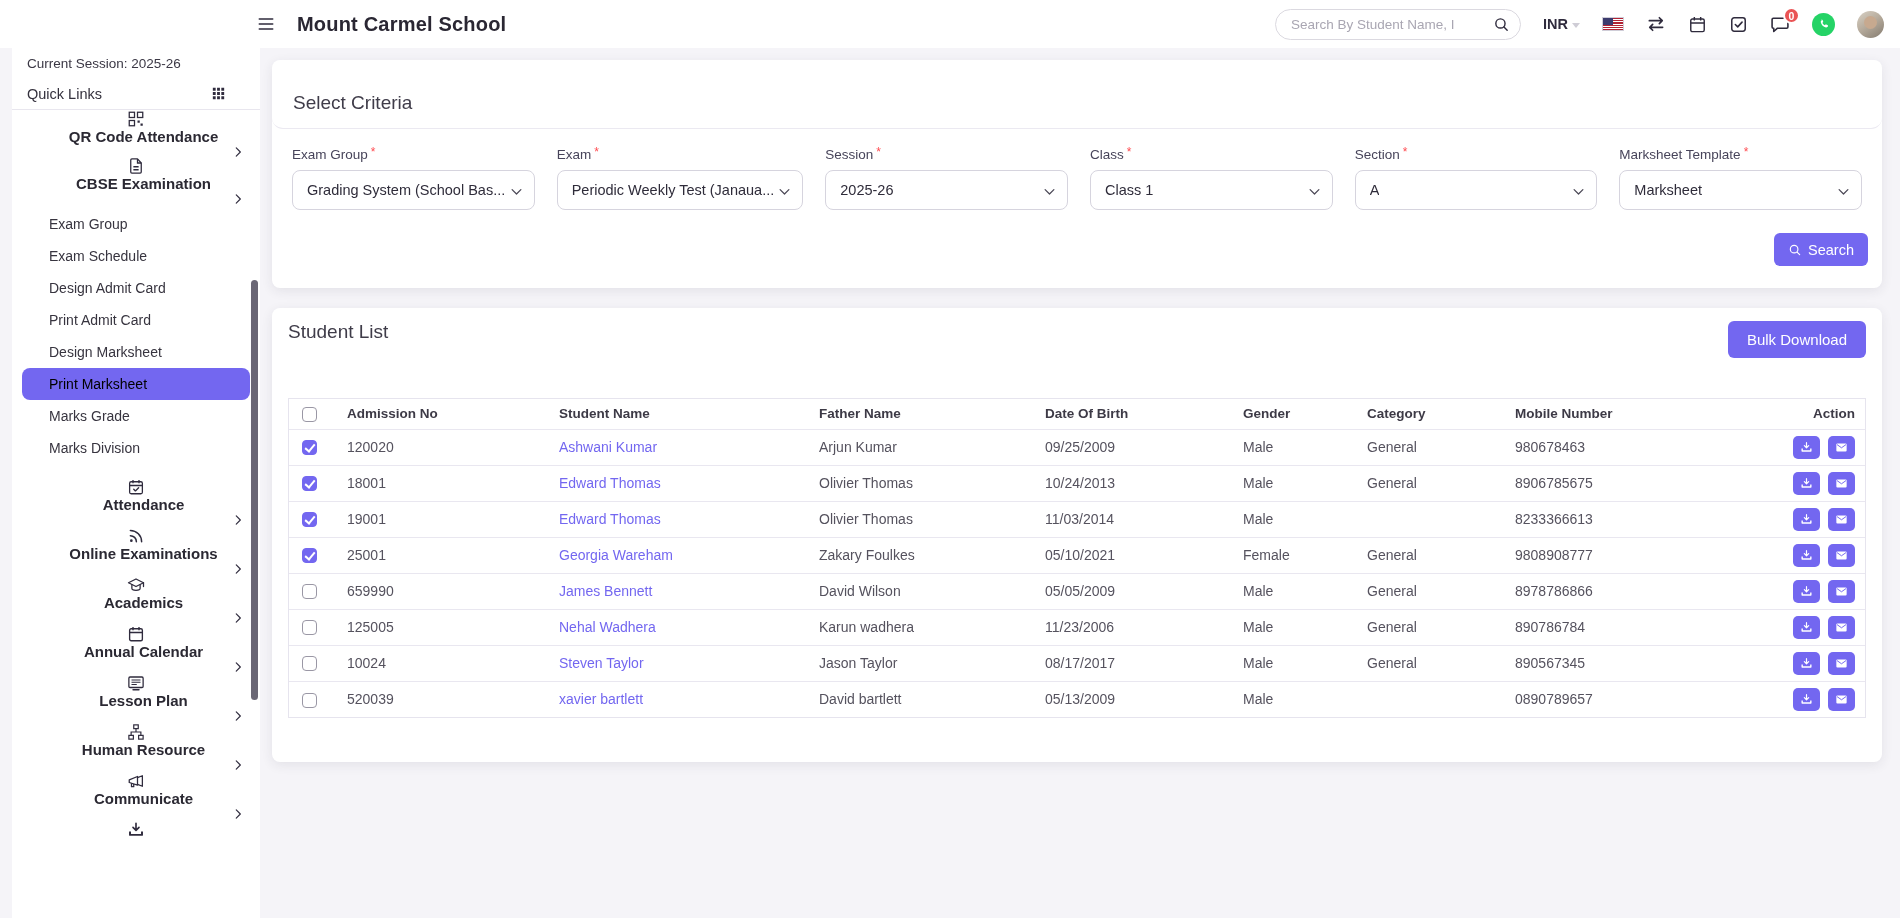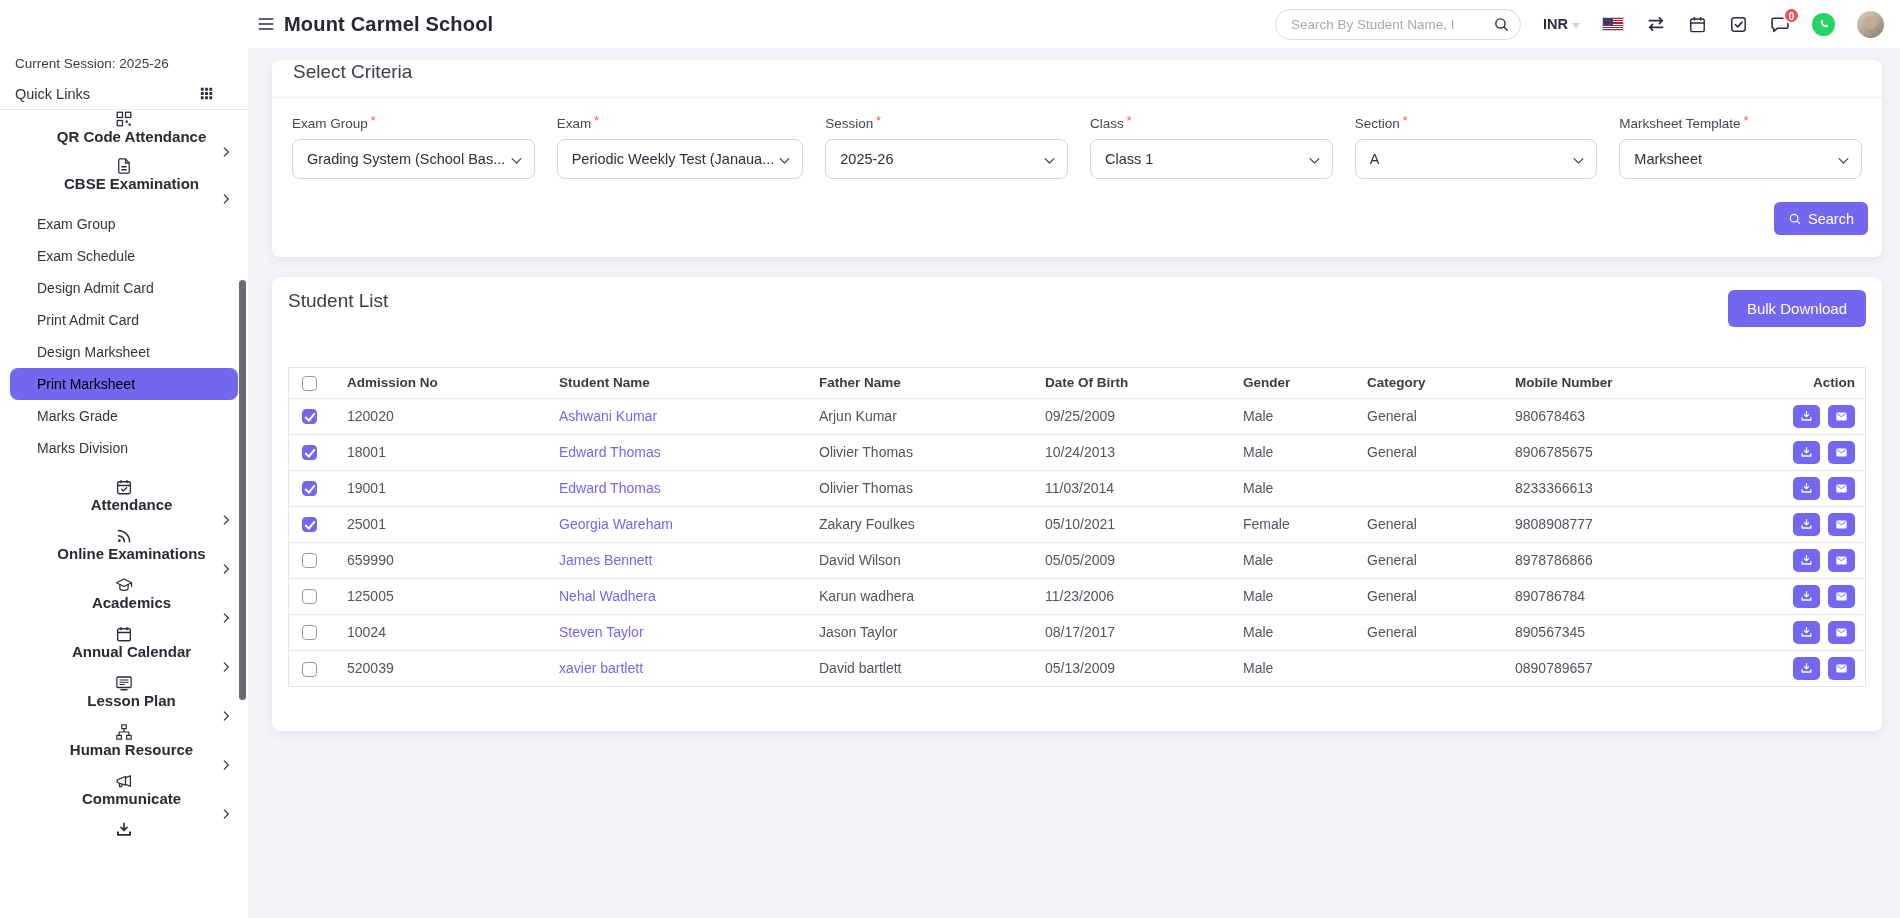--- a/index.html
+++ b/index.html
@@ -15,7 +15,7 @@
   
   .topbar { position:fixed; top:0; left:0; width:1900px; height:48px; background:#fff; display:flex; align-items:center; z-index:30; }
   .burger { margin-left:256px; background:none; border:none; cursor:pointer; color:#2f2b3d; }
-  .app-title { margin-left:8px; font-size:20px; font-weight:700; color:#2a2733; letter-spacing:.2px; white-space:nowrap; }
+  .app-title { margin-left:21px; font-size:20px; font-weight:700; color:#2a2733; letter-spacing:.2px; white-space:nowrap; }
   .topbar-right { margin-left:auto; display:flex; align-items:center; gap:22px; padding-right:16px; }
   .search-pill { position:relative; width:246px; height:31px; }
   .search-pill input { width:100%; height:100%; border:1px solid #dbd9e0; border-radius:16px; padding:0 34px 0 15px; font-size:13.5px; color:#5d5a66; background:#fff; outline:none; font-family:inherit; }

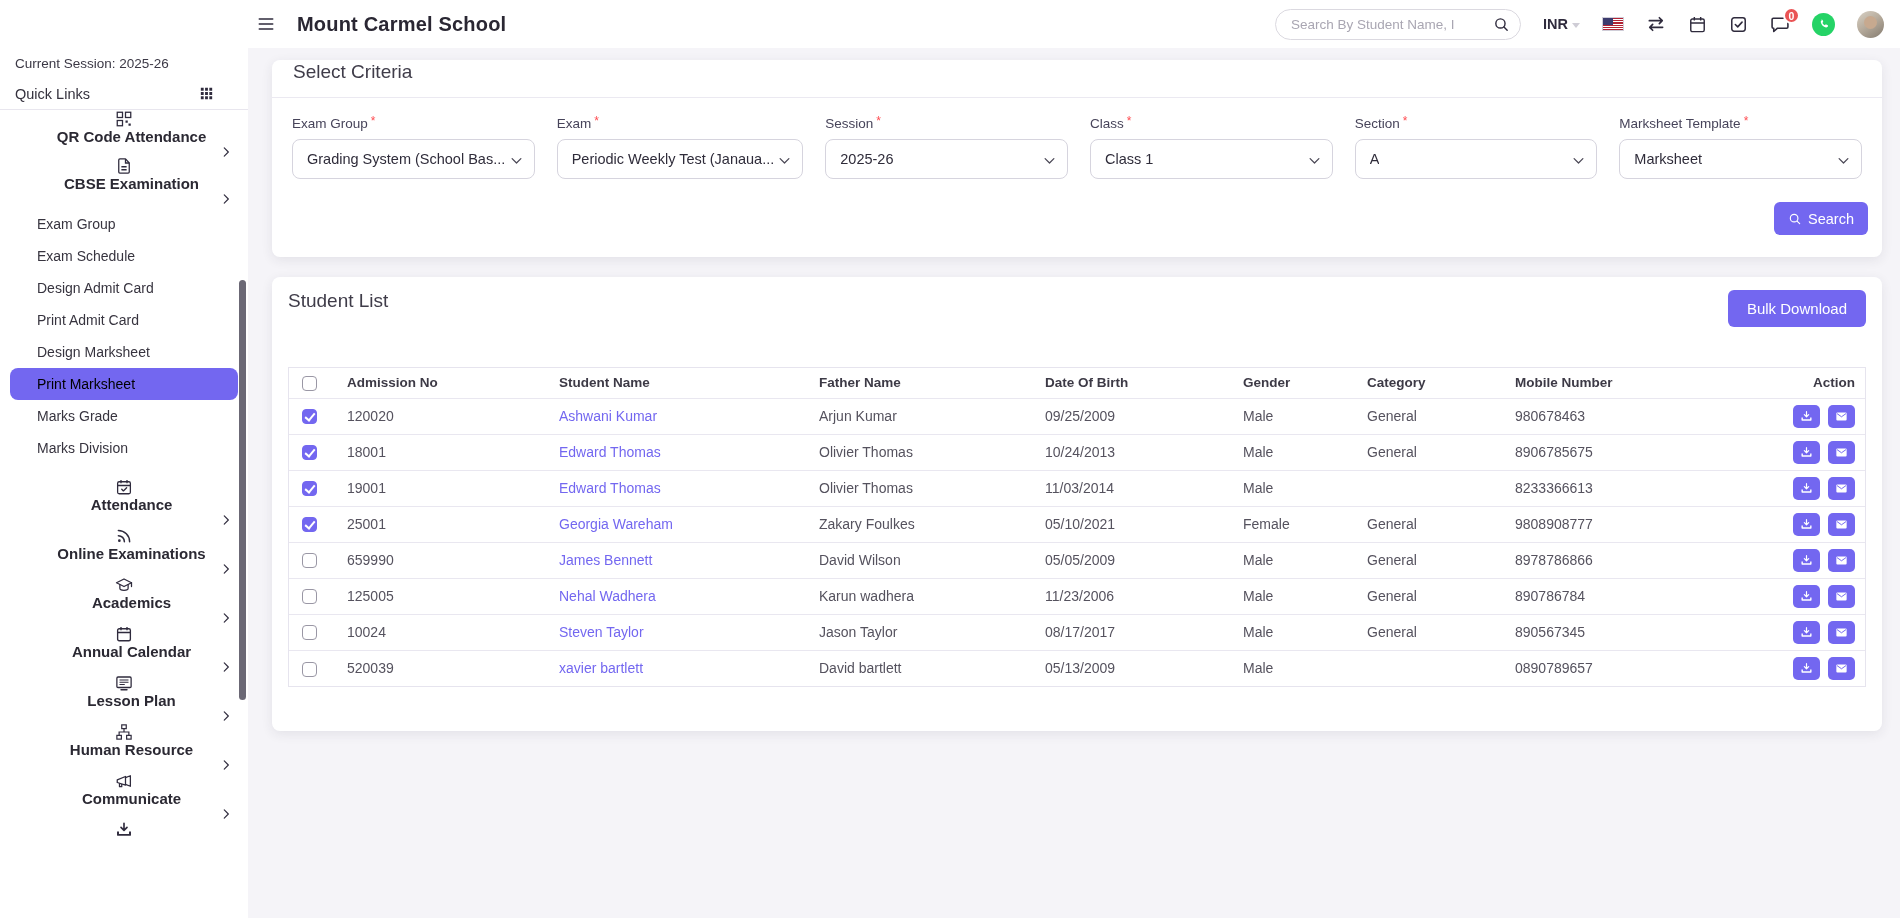--- a/index.html
+++ b/index.html
@@ -33,7 +33,7 @@
   .avatar::after { content:""; position:absolute; left:7px; top:5px; width:13px; height:13px; border-radius:50%; background:#c7a98f; }
 
   
-  .sidebar { position:fixed; top:48px; left:0; bottom:0; width:248px; background:#fff; overflow:hidden; z-index:20; }
+  .sidebar { position:fixed; top:48px; left:12px; bottom:0; width:248px; background:#fff; overflow:hidden; z-index:20; }
   .session-row { height:30px; display:flex; align-items:center; padding:0 15px; font-size:13.5px; color:#3b3845; }
   .quicklinks-row { height:32px; display:flex; align-items:center; justify-content:space-between; padding:0 15px 0 15px; font-size:14.5px; color:#34313d; border-bottom:1px solid #e8e6ee; }
   .grid-btn { background:none; border:none; cursor:pointer; color:#2f2b3d; padding-right:18px; }

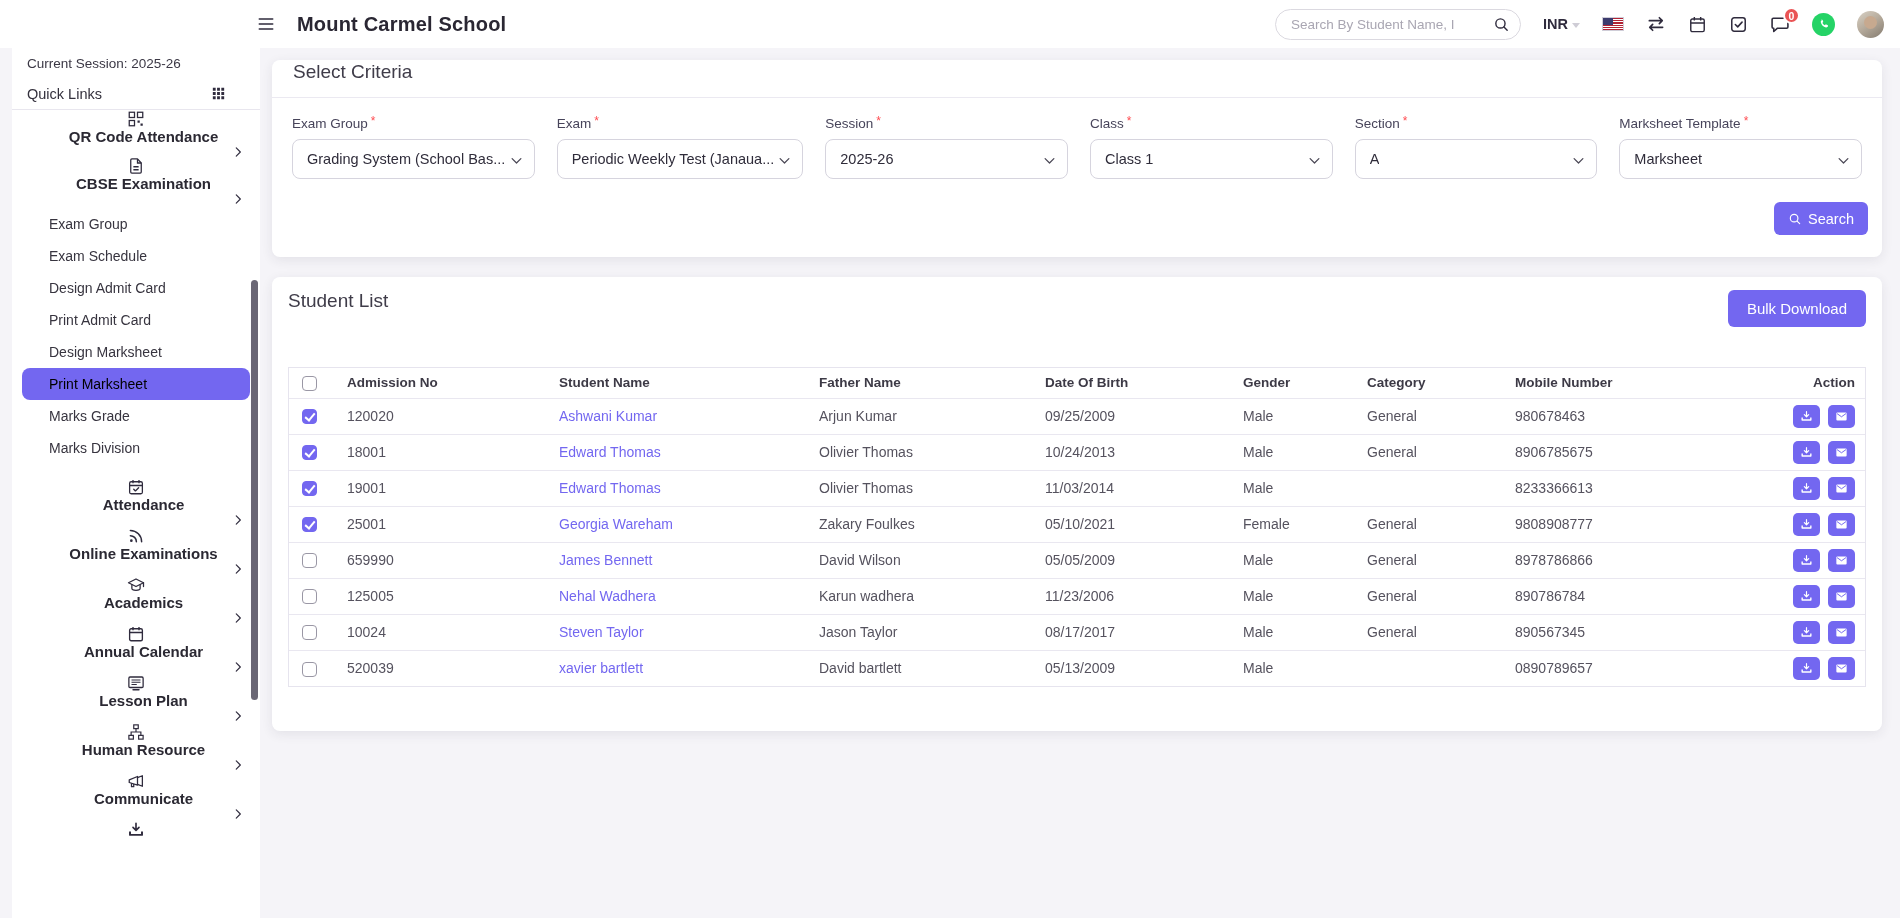--- a/index.html
+++ b/index.html
@@ -52,7 +52,7 @@
   
   .main { margin-left:248px; padding:60px 18px 0 24px; }
   .card { background:#fff; border-radius:8px; box-shadow:0 3px 12px rgba(47,43,61,.09); }
-  .card-head { padding:1px 21px 14px; }
+  .card-head { padding:32px 21px 14px;border-radius:11px; }
   .card-title { font-size:19px; font-weight:500; color:#3f3c49; }
   .card1 { border-bottom:none; }
   .card1 .card-head { border-bottom:1px solid #ebe9f1; }

